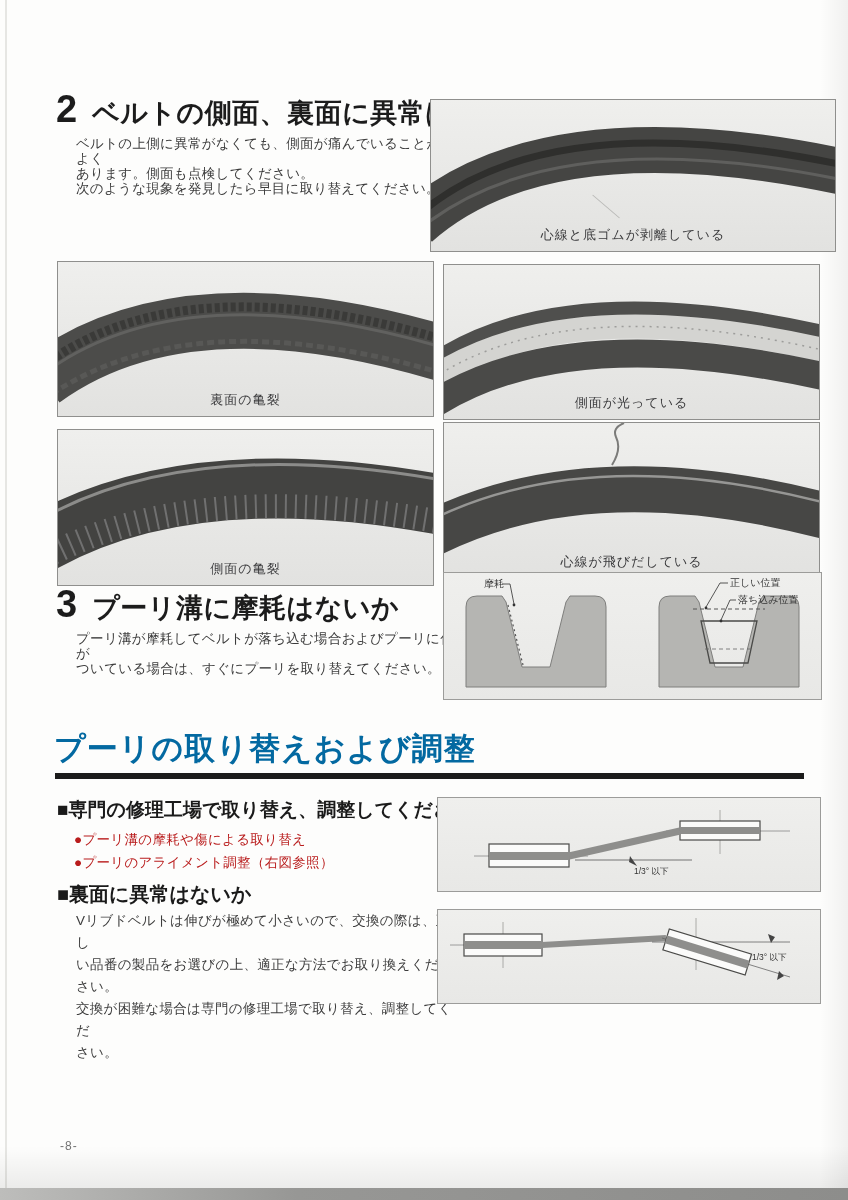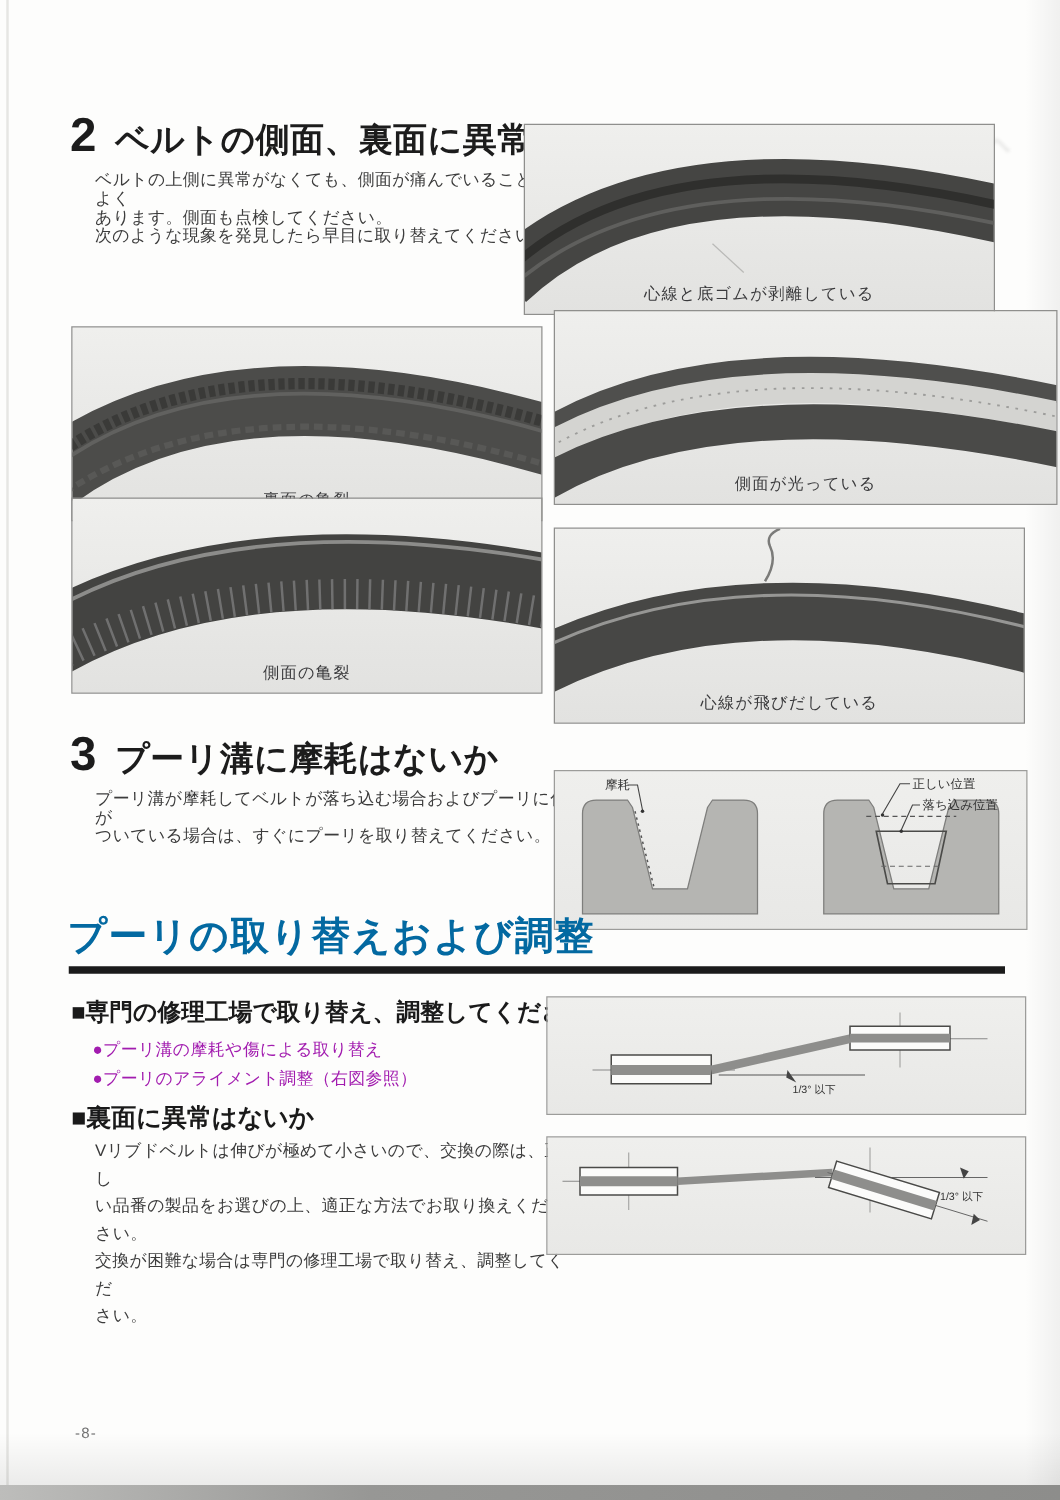--- a/index.html
+++ b/index.html
@@ -46,7 +46,7 @@
   .photo svg{position:absolute;left:0;top:0;width:100%;height:100%;}
   .caption{position:absolute;left:0;bottom:7px;width:100%;text-align:center;
     font-size:13px;color:#3a3a3c;letter-spacing:1px;}
-  .p1{left:419px;top:99px;width:375px;height:151px;}
+  .p1{left:430px;top:99px;width:375px;height:151px;padding-left:29px;}
   .p2{left:57px;top:261px;width:375px;height:154px;}
   .p3{left:443px;top:248px;width:375px;height:154px;padding-left:26px;}
   .p4{left:57px;top:398px;width:375px;height:155px;}

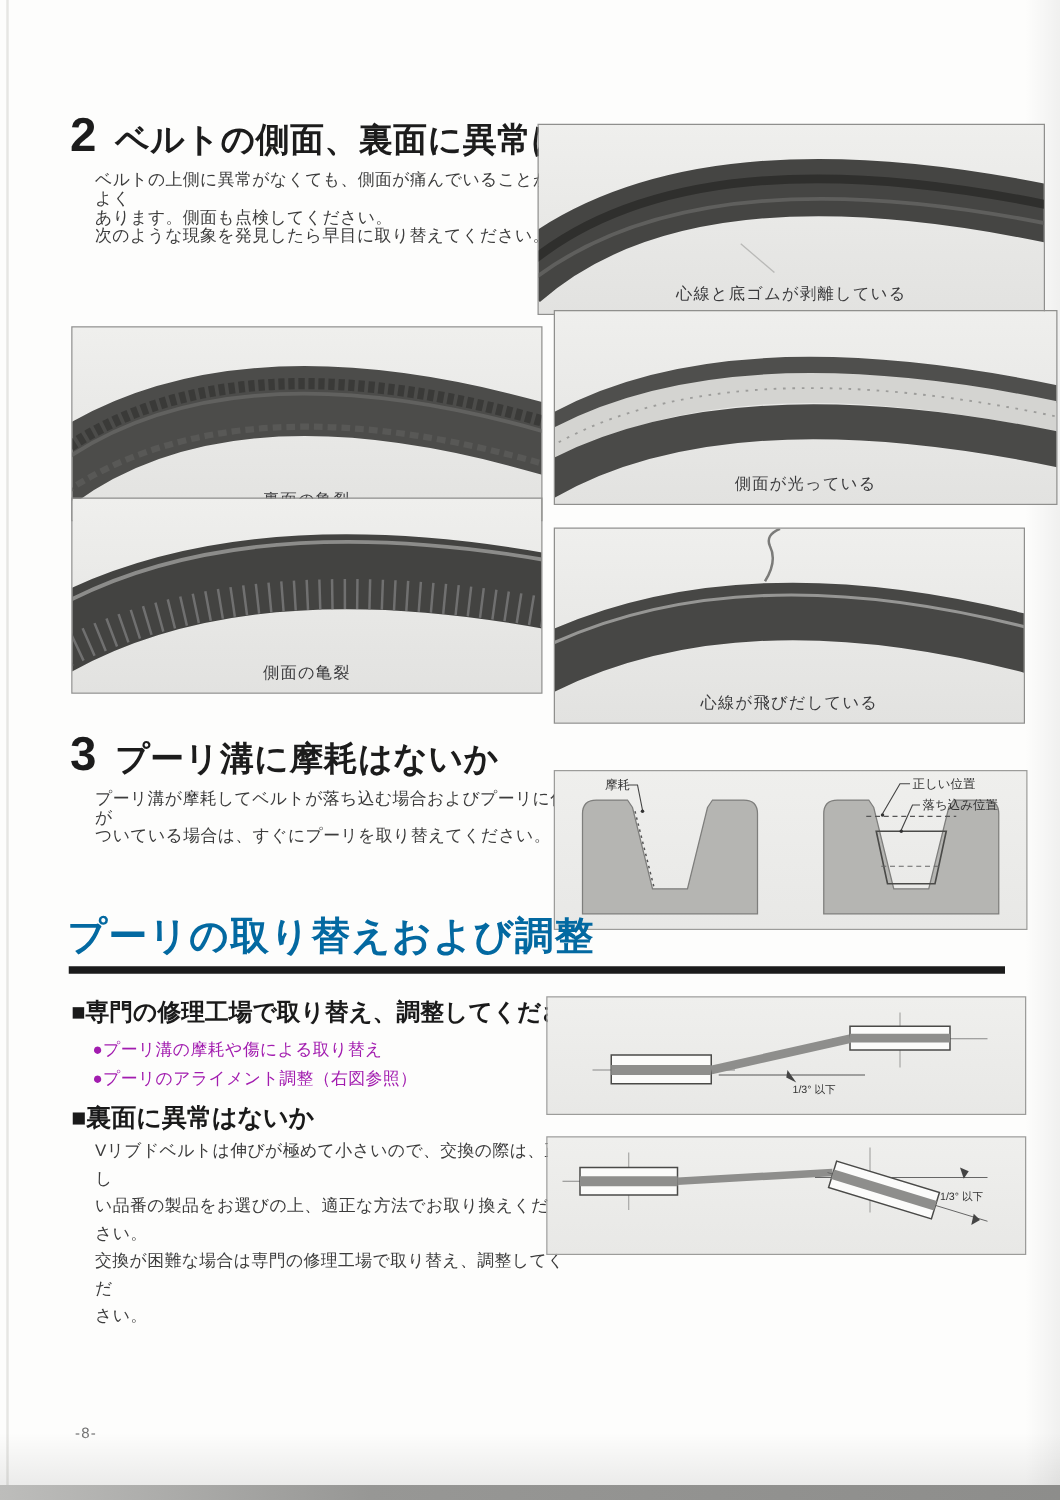--- a/index.html
+++ b/index.html
@@ -48,7 +48,7 @@
     font-size:13px;color:#3a3a3c;letter-spacing:1px;}
   .p1{left:430px;top:99px;width:375px;height:151px;padding-left:29px;}
   .p2{left:57px;top:261px;width:375px;height:154px;}
-  .p3{left:443px;top:248px;width:375px;height:154px;padding-left:26px;}
+  .p3{left:443px;top:264px;width:375px;height:154px;}
   .p4{left:57px;top:398px;width:375px;height:155px;}
   .p5{left:443px;top:422px;width:375px;height:155px;}
 

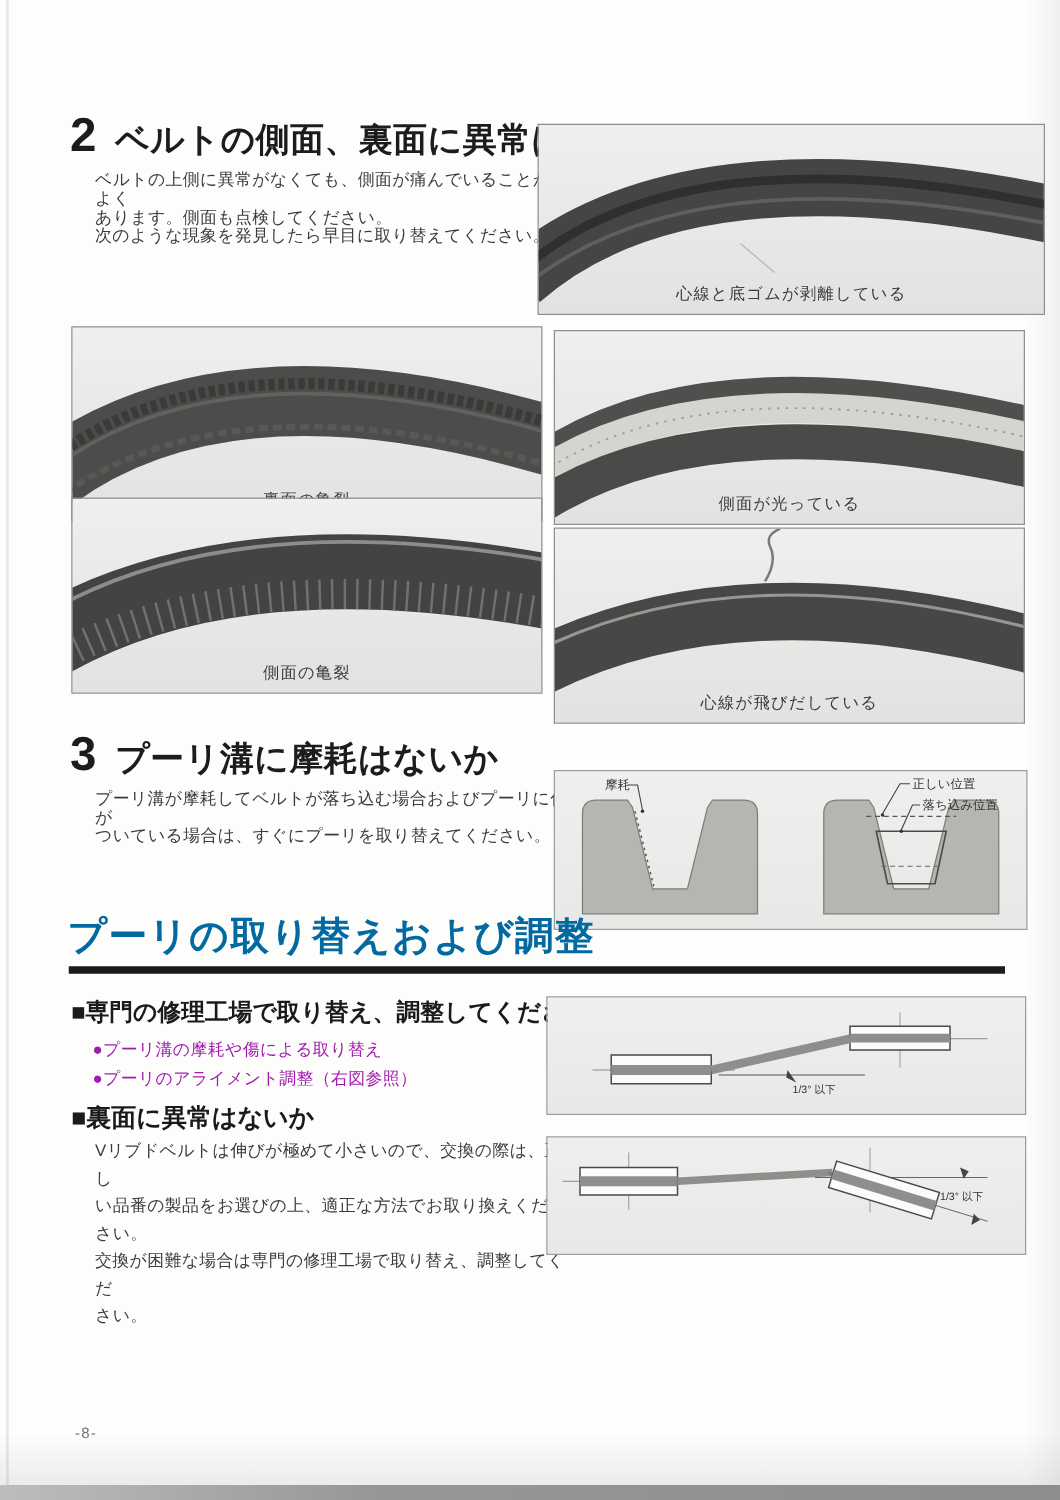--- a/index.html
+++ b/index.html
@@ -49,7 +49,7 @@
   .p1{left:430px;top:99px;width:375px;height:151px;padding-left:29px;}
   .p2{left:57px;top:261px;width:375px;height:154px;}
   .p3{left:443px;top:264px;width:375px;height:154px;}
-  .p4{left:57px;top:398px;width:375px;height:155px;}
+  .p4{left:57px;top:429px;width:375px;height:155px;}
   .p5{left:443px;top:422px;width:375px;height:155px;}
 
   

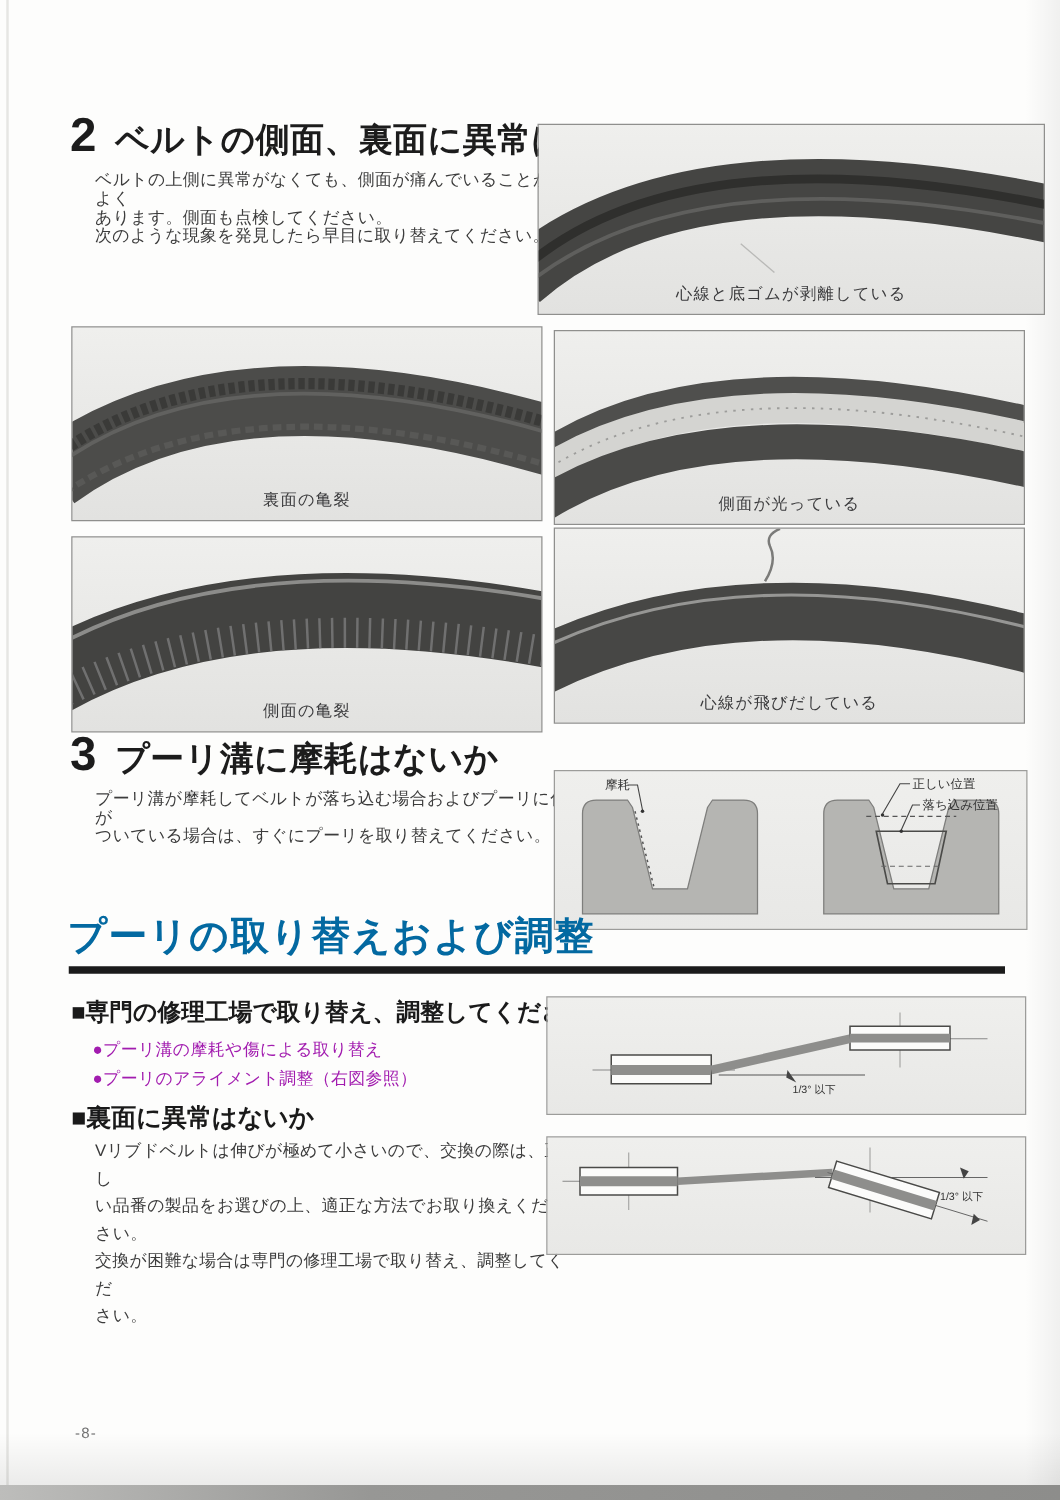--- a/index.html
+++ b/index.html
@@ -56,7 +56,7 @@
   .diagram{position:absolute;border:1px solid #9c9c9a;
     background:linear-gradient(180deg,#efefed,#e8e8e6);}
   .diagram svg{position:absolute;left:0;top:0;width:100%;height:100%;}
-  .groove-pos{left:443px;top:616px;width:377px;height:126px;}
+  .groove-pos{left:443px;top:572px;width:377px;height:126px;}
   .align1-pos{left:437px;top:797px;width:382px;height:93px;}
   .align2-pos{left:437px;top:909px;width:382px;height:93px;}
   .svg-label{font-size:10px;fill:#333;font-family:"Liberation Sans","DejaVu Sans",sans-serif;}

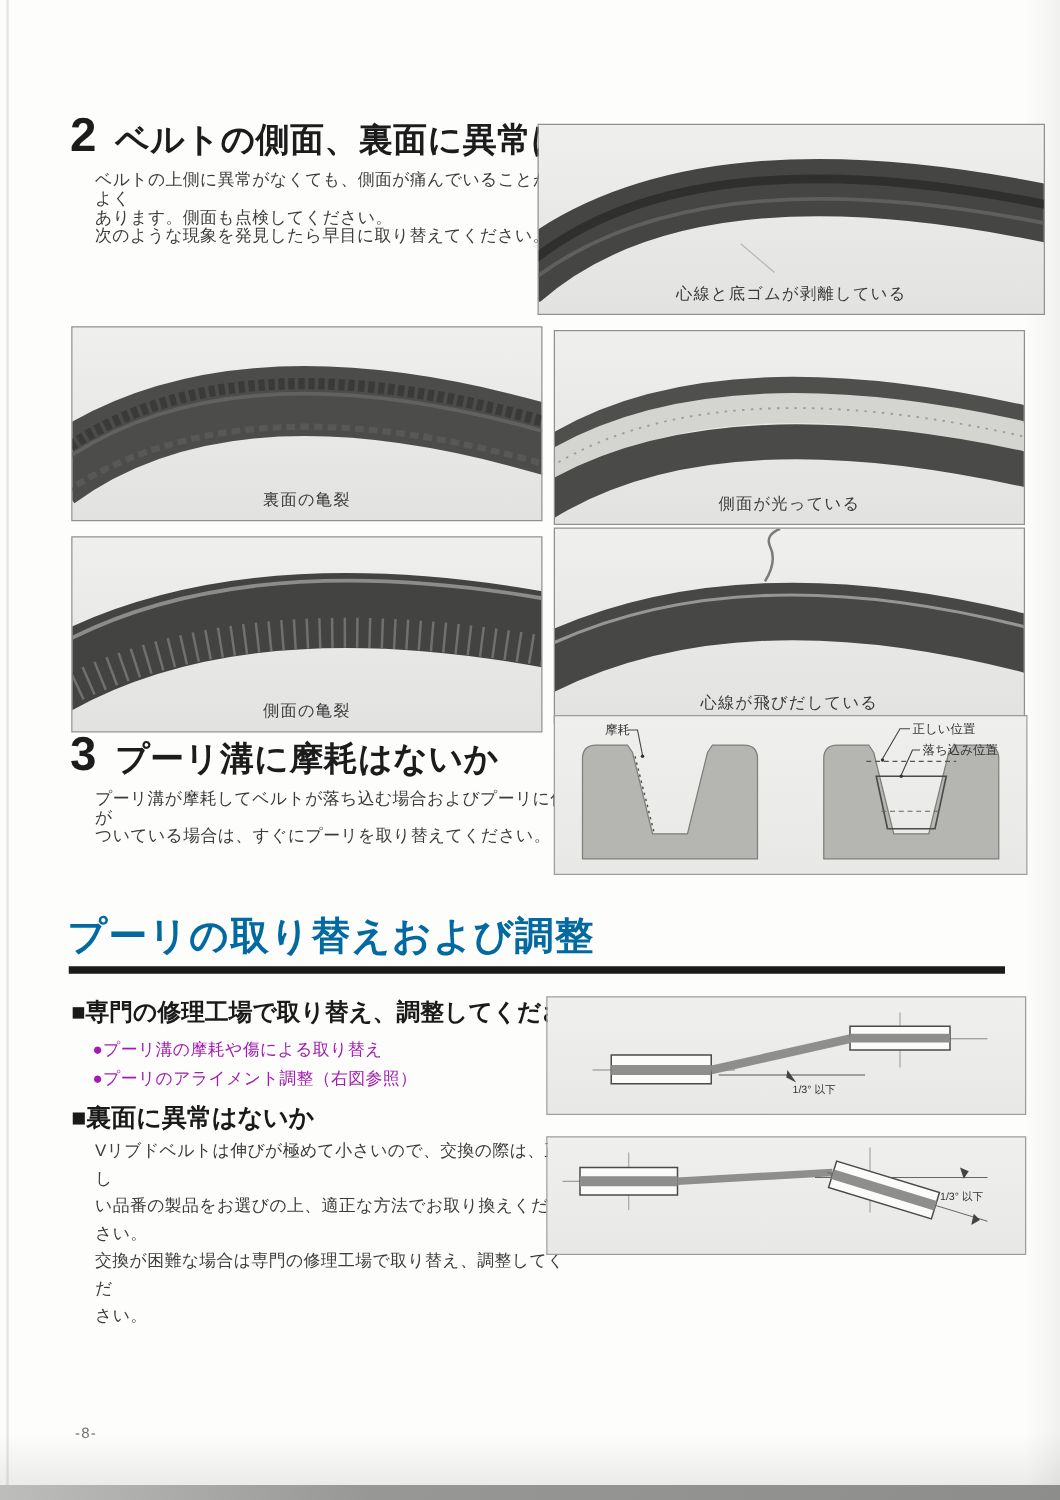--- a/index.html
+++ b/index.html
@@ -67,7 +67,7 @@
     color:#0369a1;letter-spacing:1px;}
   .rule{left:55px;top:773px;width:749px;height:6px;background:#1b1b1b;}
   .sub-h1{left:57px;top:797px;font-size:19px;font-weight:bold;color:#1a1a1a;}
-  .bullets{left:74px;top:828px;width:380px;font-size:13.5px;line-height:23px;color:#a21caf;}
+  .bullets{left:74px;top:828px;width:380px;font-size:13.5px;line-height:23px;color:#b91c1c;}
   .sub-h2{left:57px;top:881px;font-size:20px;font-weight:bold;color:#1a1a1a;}
   .caution-pos{left:76px;top:910px;width:376px;line-height:22px;}
 

